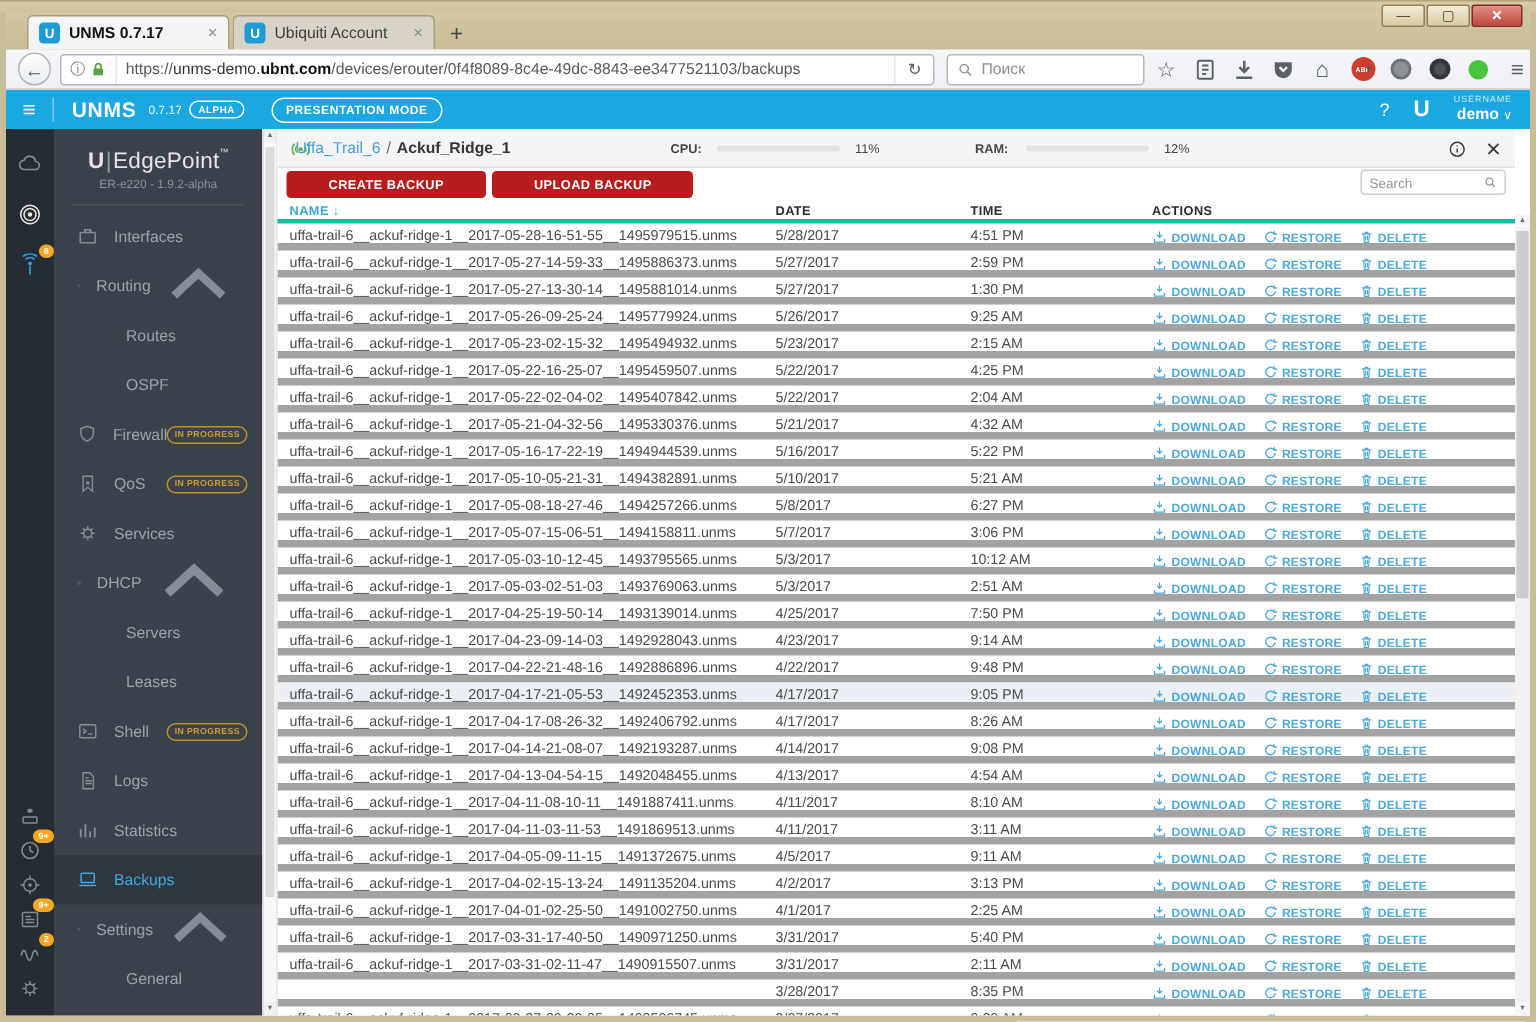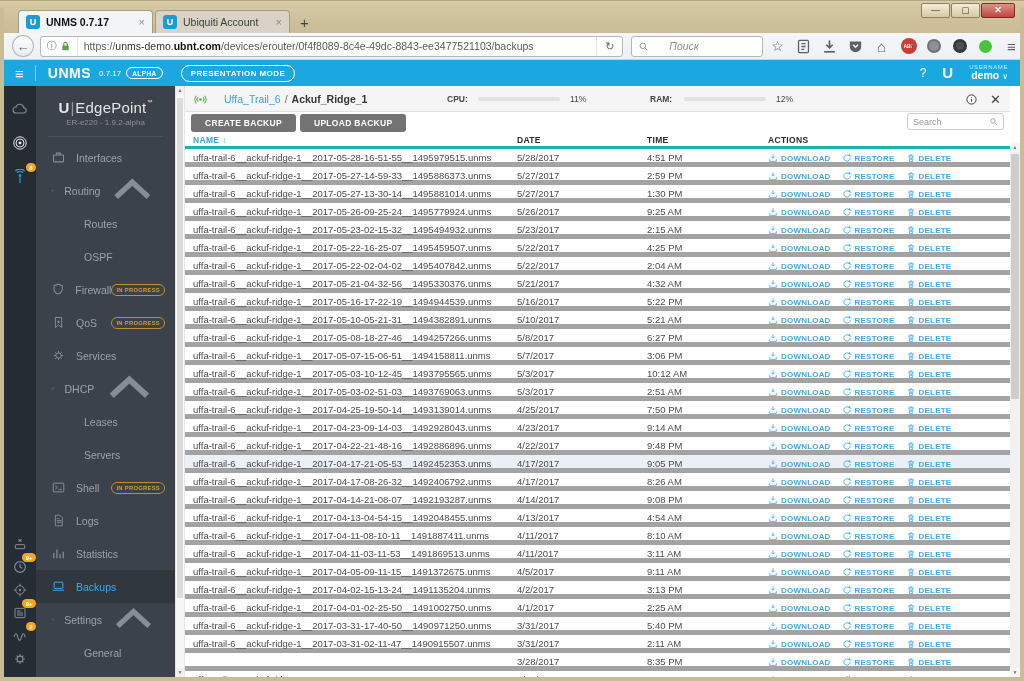--- a/index.html
+++ b/index.html
@@ -46,7 +46,7 @@
   .searchbox { display:flex; align-items:center; height:21px; width:133px; margin-left:8px;
     background:#fff; border:1px solid #b3b8bf; border-radius:3px; padding:0 6px; }
   .searchbox .mag svg { width:11px; height:11px; display:block; }
-  .searchbox .ph { font-size:10.5px; font-style:italic; color:#8a8f95; margin-left:20px; }
+  .searchbox .ph { font-size:10.5px; color:#8a8f95; margin-left:5px; }
   .ff-icons { display:flex; align-items:center; margin-left:6px; gap:9px; }
   .ff-ic { width:17px; height:17px; display:flex; align-items:center; justify-content:center;
     color:#5c6167; font-size:13px; }

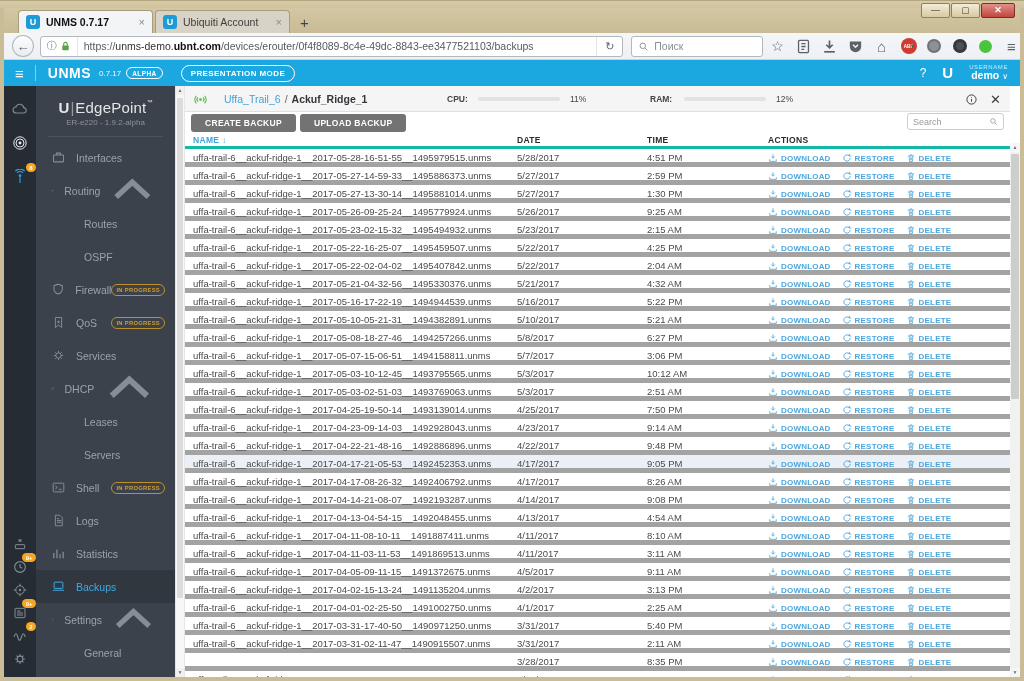--- a/index.html
+++ b/index.html
@@ -124,7 +124,7 @@
   .device-header { height:26px; background:#f5f5f5; border-bottom:1px solid #e0e0e0; position:relative; flex:none; }
   .dh-item { position:absolute; top:0; height:26px; display:flex; align-items:center; }
   .status-icon { left:8px; color:#58b947; } .status-icon svg { width:15px; height:15px; }
-  .breadcrumb { left:39px; font-size:10.5px; }
+  .breadcrumb { left:12px; font-size:10.5px; }
   .crumb-site { color:#3fa3dc; } .crumb-sep { color:#666; padding:0 4px; } .crumb-device { color:#33363a; font-weight:bold; }
   .meter-label { font-size:8.5px; font-weight:bold; color:#454545; }
   .meter-track { width:82px; height:4px; background:#e2e2e2; border-radius:2px; overflow:hidden; }

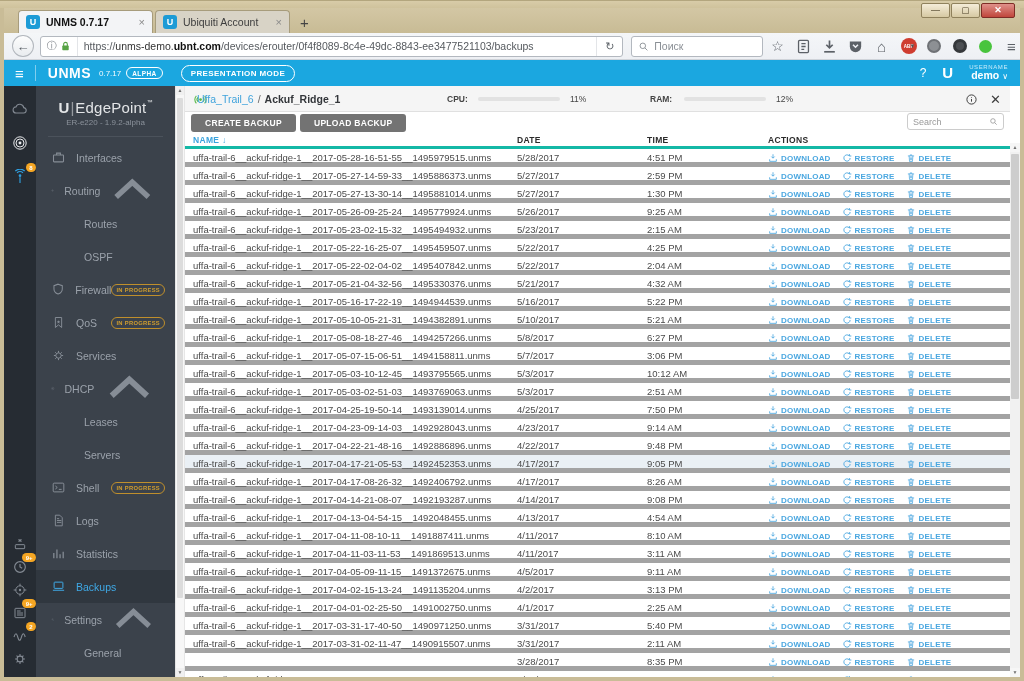--- a/index.html
+++ b/index.html
@@ -135,8 +135,8 @@
 
   .toolbar-row { height:22px; position:relative; flex:none; }
   .btn-group { position:absolute; left:6px; top:2px; display:flex; gap:4px; }
-  .btn { background:#737373; color:#fff; border-radius:3px; font-size:8.5px; font-weight:bold;
-    padding:4px 14px; letter-spacing:.3px; }
+  .btn { background:#b91c1c; color:#fff; border-radius:3px; font-size:8.5px; font-weight:bold;
+    padding:4px 28px; letter-spacing:.3px; }
   .content-search { position:absolute; right:6px; top:1px; width:97px; height:17px; border:1px solid #ccc;
     border-radius:3px; background:#fff; display:flex; align-items:center; padding:0 5px; }
   .content-search .ph { flex:1; font-size:9px; color:#999; }

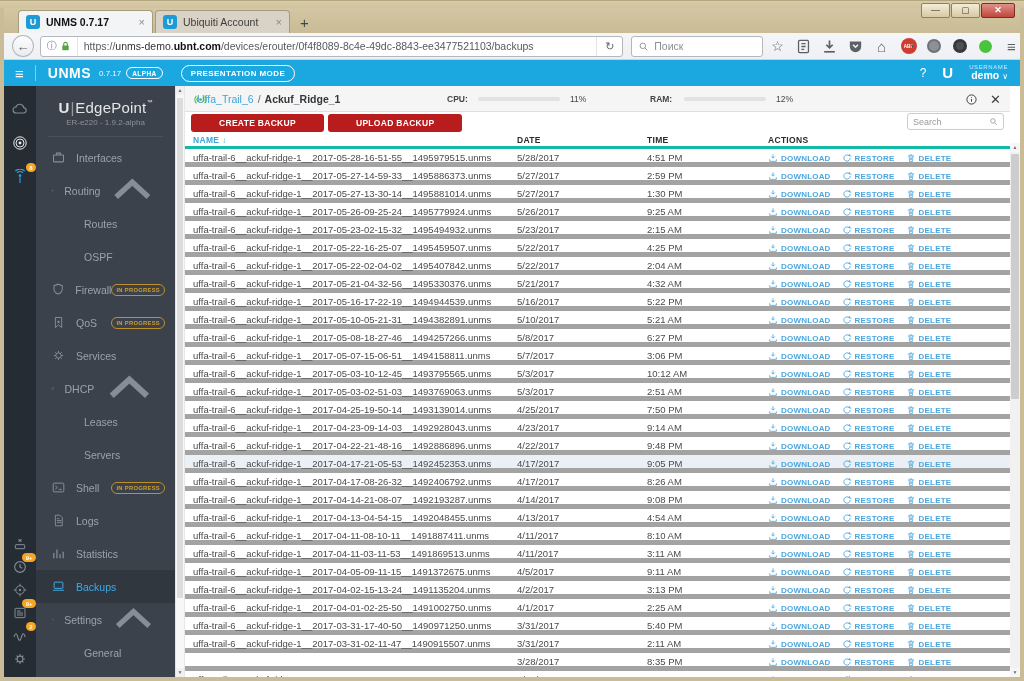--- a/index.html
+++ b/index.html
@@ -467,13 +467,13 @@
 
       <div class="side-item indent">
 
+        <span class="si-label">Servers</span>
+
+      </div>
+
+      <div class="side-item indent">
+
         <span class="si-label">Leases</span>
-
-      </div>
-
-      <div class="side-item indent">
-
-        <span class="si-label">Servers</span>
 
       </div>
 

